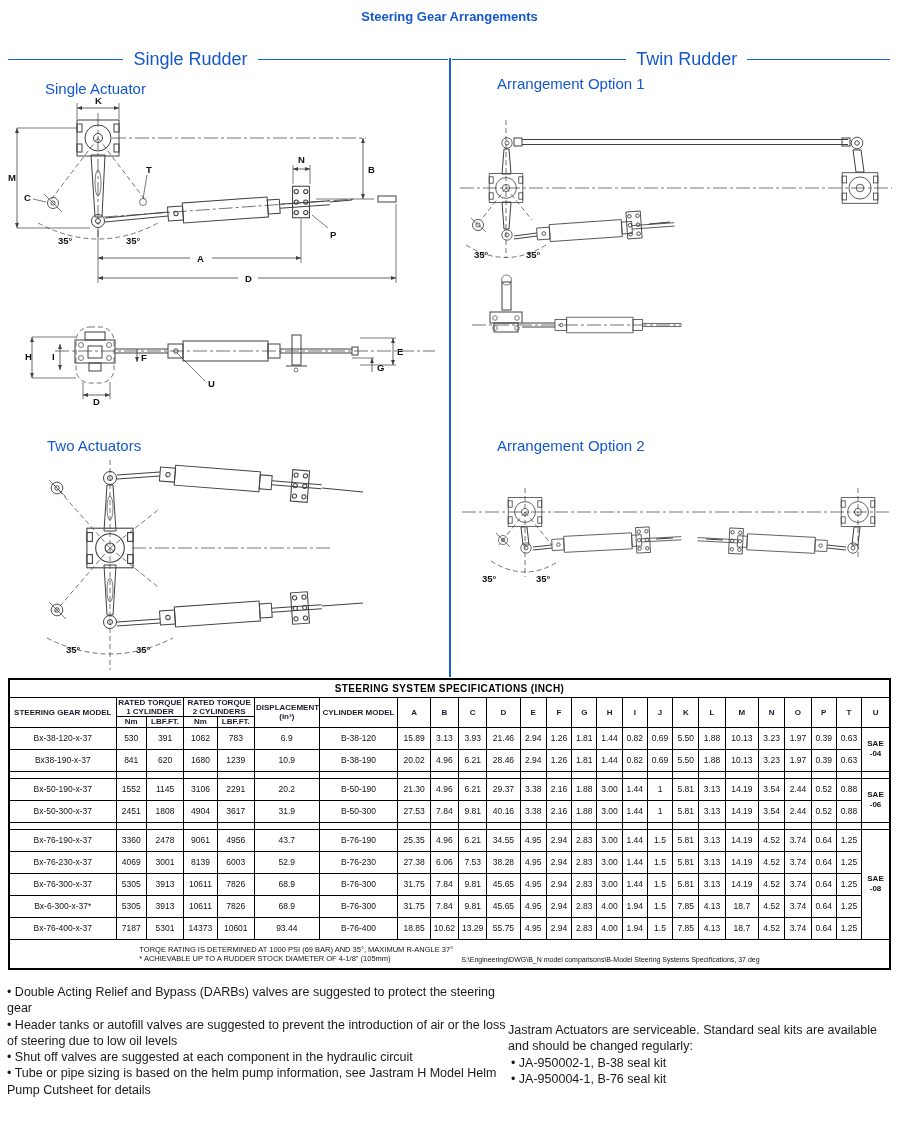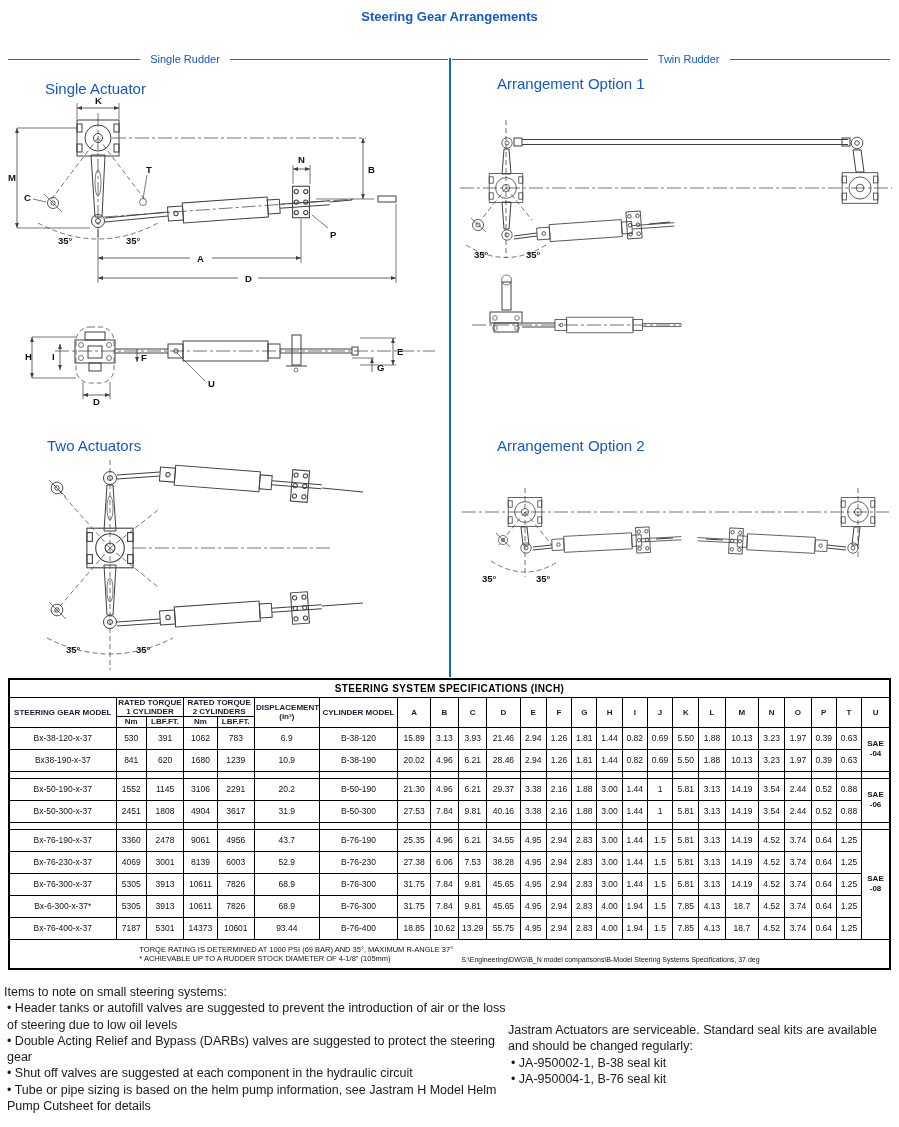--- a/index.html
+++ b/index.html
@@ -8,7 +8,7 @@
   h1{font-size:13px;font-weight:bold;text-align:center;margin:0;position:absolute;top:9px;left:0;width:899px;}
   .seccol{position:absolute;top:50px;display:flex;align-items:center;gap:10px;height:18px;}
   .seccol .rule{border-top:1.7px solid #1a63d6;height:0;}
-  .seclabel{font-size:11px;white-space:nowrap;}
+  .seclabel{font-size:18px;white-space:nowrap;}
   .subhead{font-size:15px;position:absolute;margin:7px;font-weight:normal;}
   #divider{position:absolute;left:449px;top:58px;width:2px;height:619px;background:#1a63d6;}
   

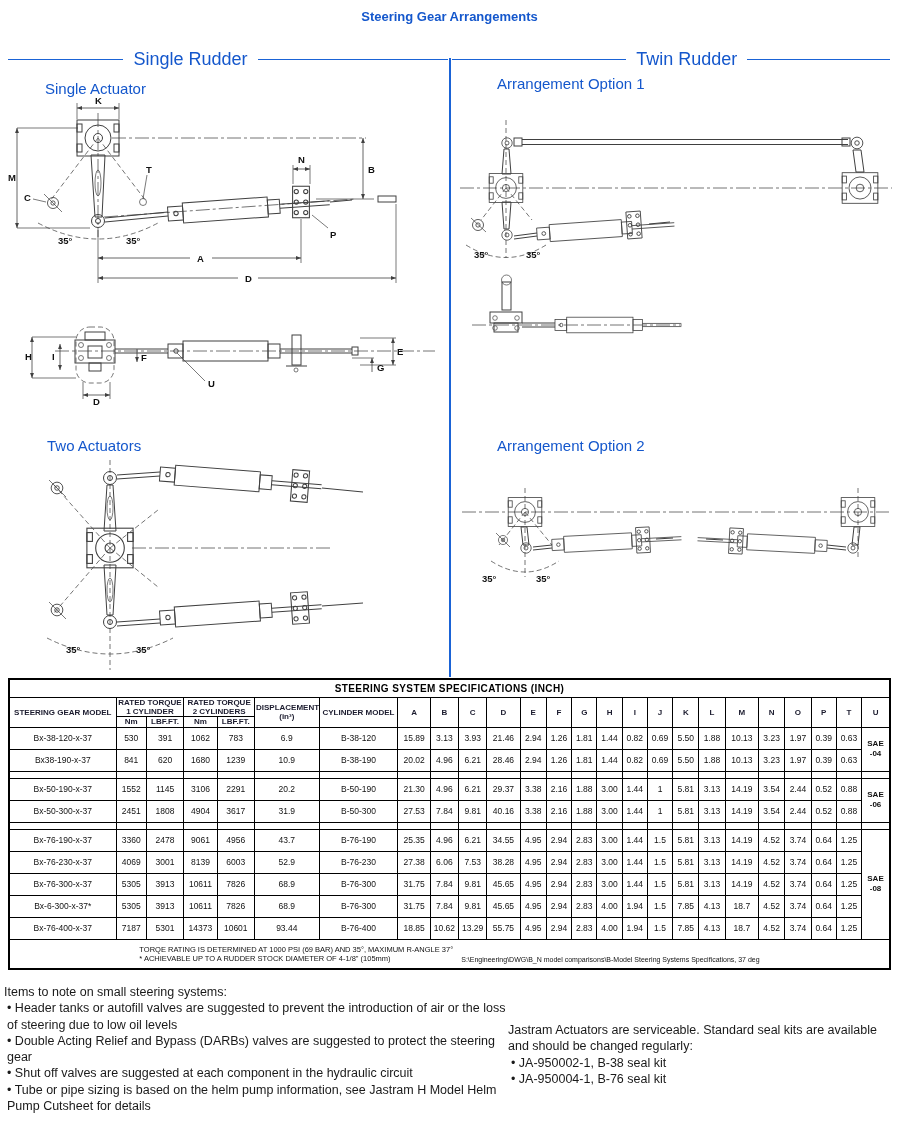--- a/index.html
+++ b/index.html
@@ -726,7 +726,6 @@
   </table>
 
   <div class="notes" style="left:4px;top:984px;width:512px;">
-    <p class="lead">Items to note on small steering systems:</p>
     <ul id="notes-list">
         <li>Header tanks or autofill valves are suggested to prevent the introduction of air or the loss of steering due to low oil levels</li>
         <li>Double Acting Relief and Bypass (DARBs) valves are suggested to protect the steering gear</li>

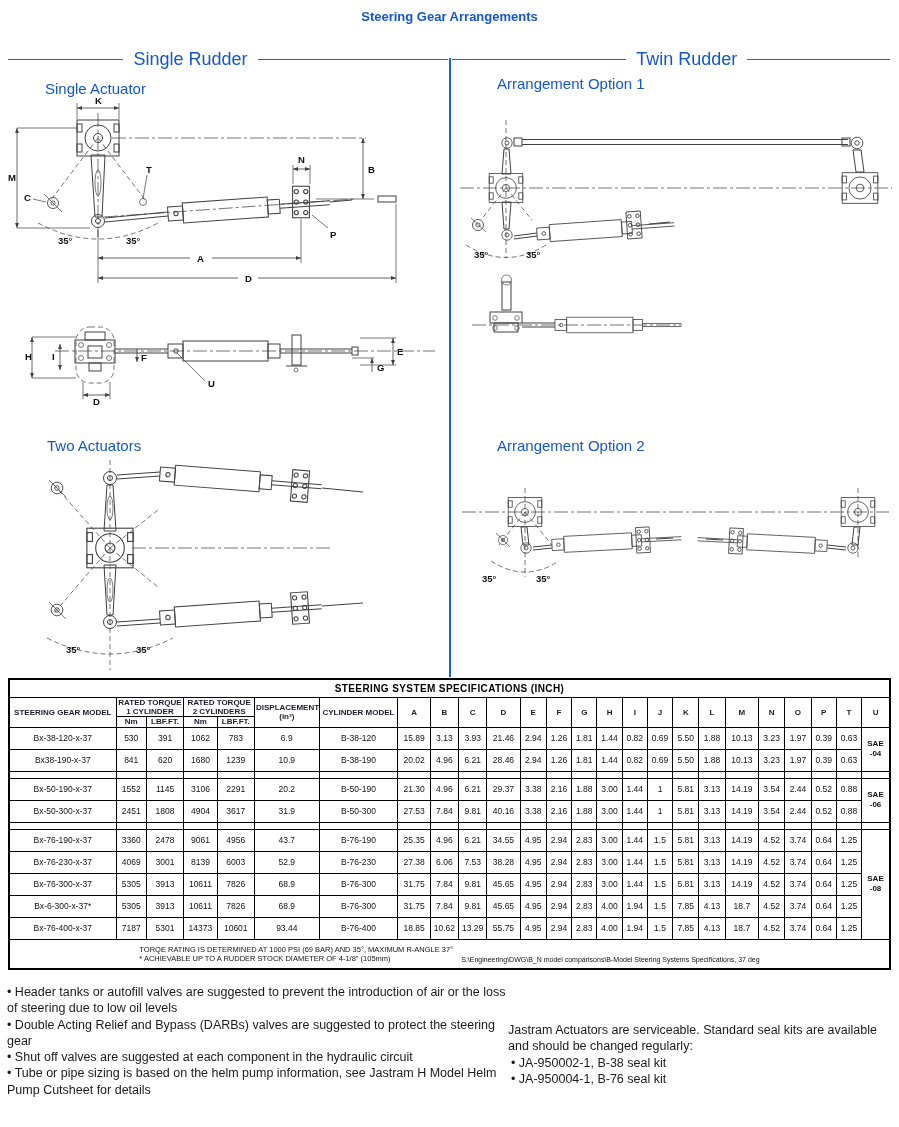--- a/index.html
+++ b/index.html
@@ -727,8 +727,8 @@
 
   <div class="notes" style="left:4px;top:984px;width:512px;">
     <ul id="notes-list">
+        <li>Double Acting Relief and Bypass (DARBs) valves are suggested to protect the steering gear</li>
         <li>Header tanks or autofill valves are suggested to prevent the introduction of air or the loss of steering due to low oil levels</li>
-        <li>Double Acting Relief and Bypass (DARBs) valves are suggested to protect the steering gear</li>
         <li>Shut off valves are suggested at each component in the hydraulic circuit</li>
         <li>Tube or pipe sizing is based on the helm pump information, see Jastram H Model Helm Pump Cutsheet for details</li>
       </ul>

